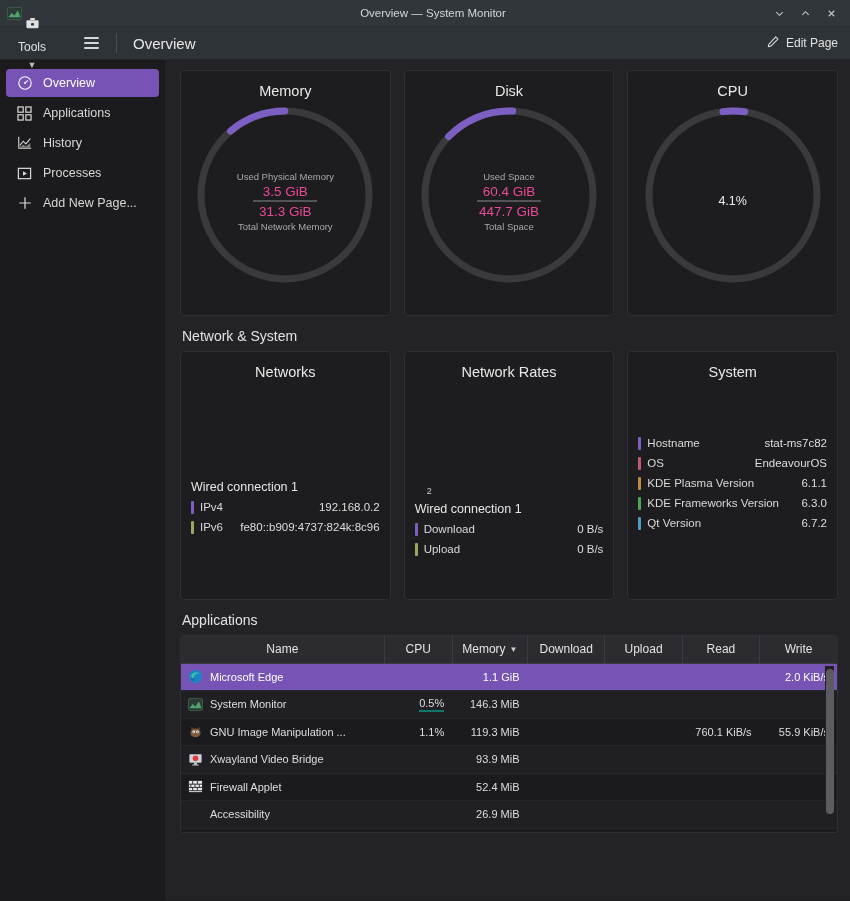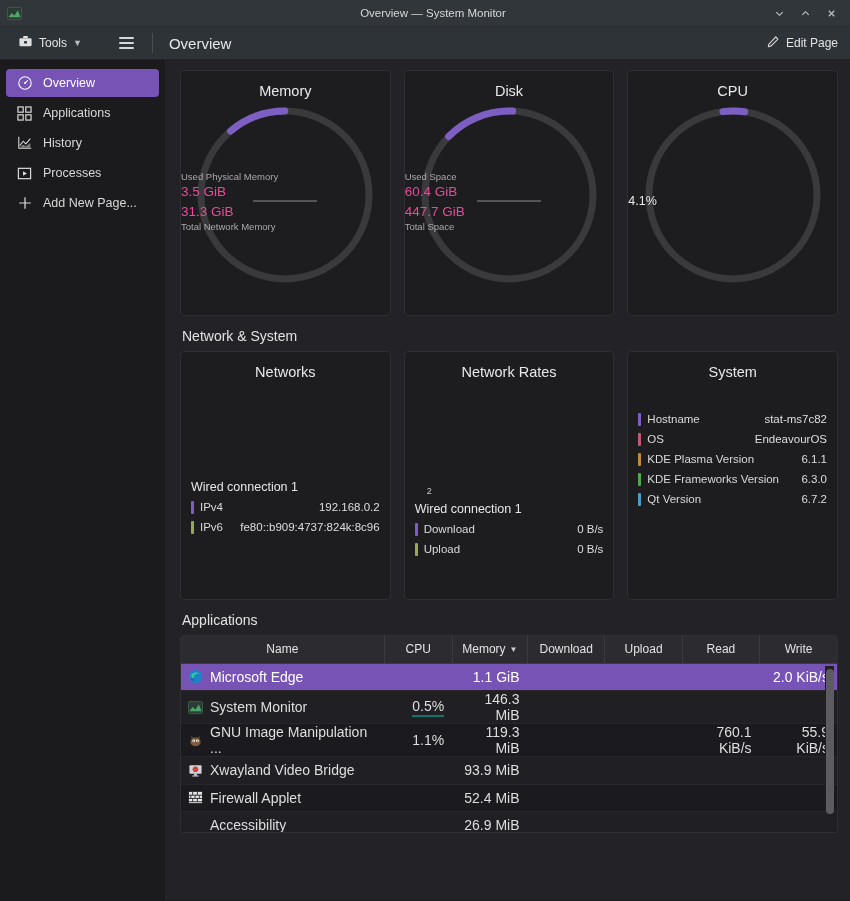--- a/index.html
+++ b/index.html
@@ -39,7 +39,7 @@
   .tools-btn {
     display: flex; align-items: center; gap: 6px;
     padding: 3px 8px; margin-left: 10px;
-    font-size: 12px; color: #e2e2e2; border-radius: 3px;
+    font-size: 12px; color: #e2e2e2; border-radius: 3px; flex-direction: column;
   }
   .tools-chev { font-size: 9px; color: #b9bdc0; }
   .hamburger { margin-left: 24px; width: 26px; height: 22px;

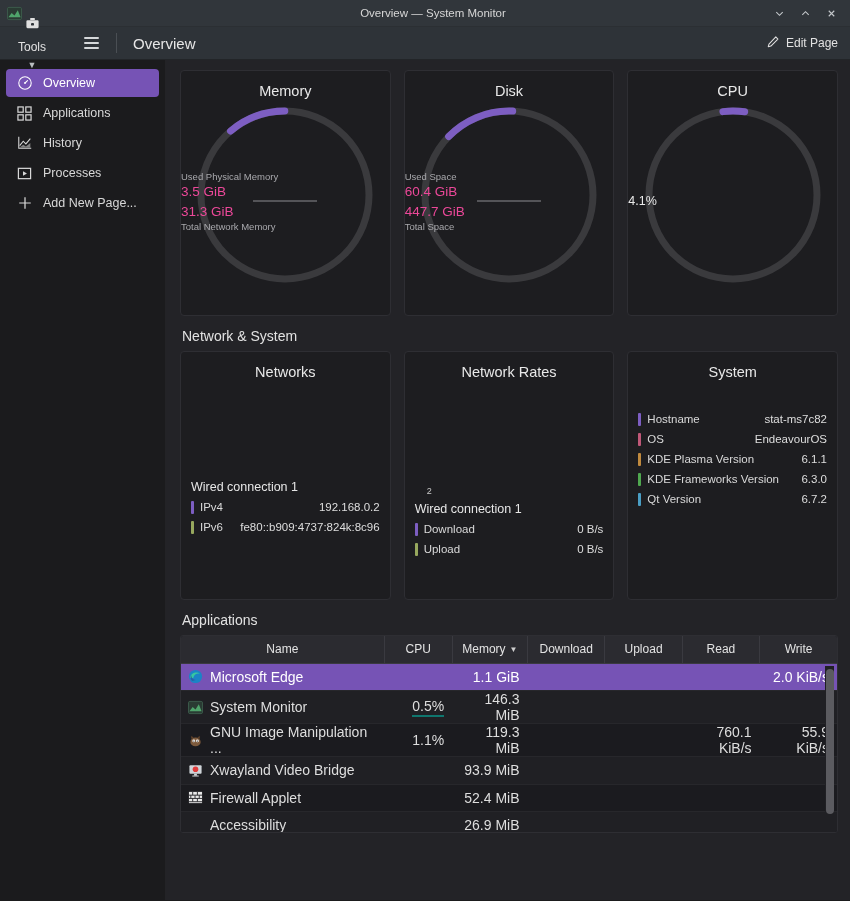--- a/index.html
+++ b/index.html
@@ -83,7 +83,7 @@
   .gauge-wrap svg { display: block; margin: 0 auto; }
   .gauge-text {
     position: absolute; left: 0; right: 0; top: 50%; transform: translateY(-50%);
-    text-align: left;
+    text-align: center;
   }
   .g-lbl { font-size: 9.5px; color: #a9a9ad; line-height: 13px; }
   .g-val { font-size: 13.5px; color: #ec4899; line-height: 17px; }

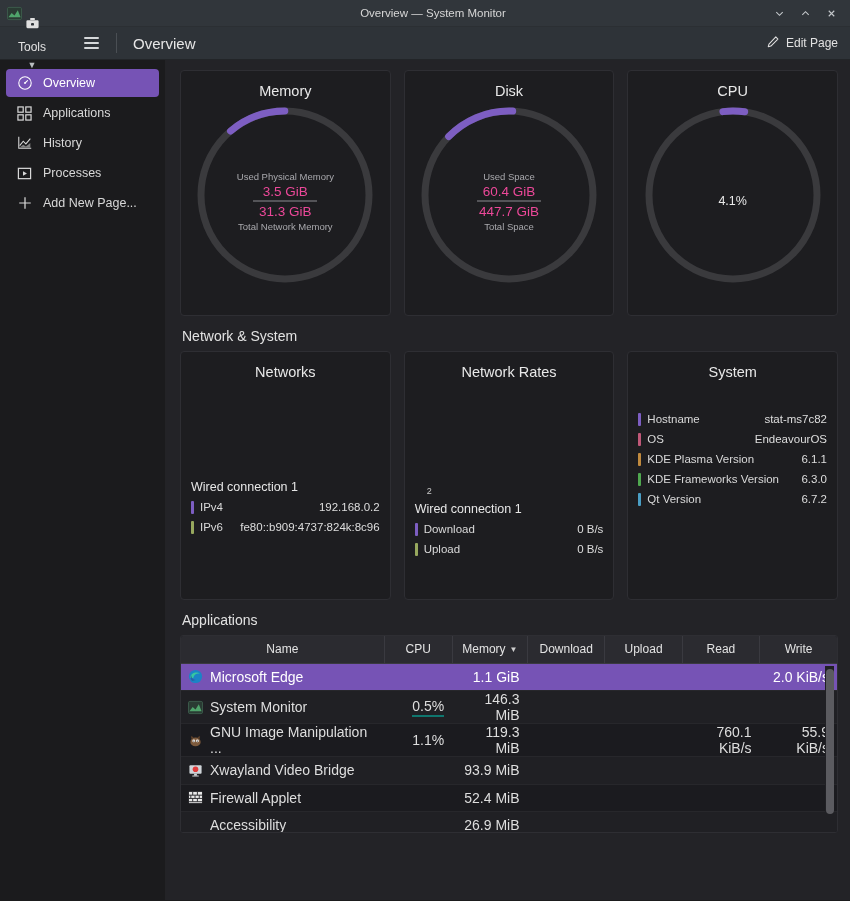--- a/index.html
+++ b/index.html
@@ -358,7 +358,7 @@
       <div class="card info-card">
         <div class="card-title">System</div>
         <div class="info-body">
-          <div class="net-sub" style="bottom:90px;">
+          <div class="net-sub" style="bottom:66px;">
             <div class="kv-row">
               <span class="kv-bar" style="background:#7d5ec2;"></span>
               <span>Hostname</span>

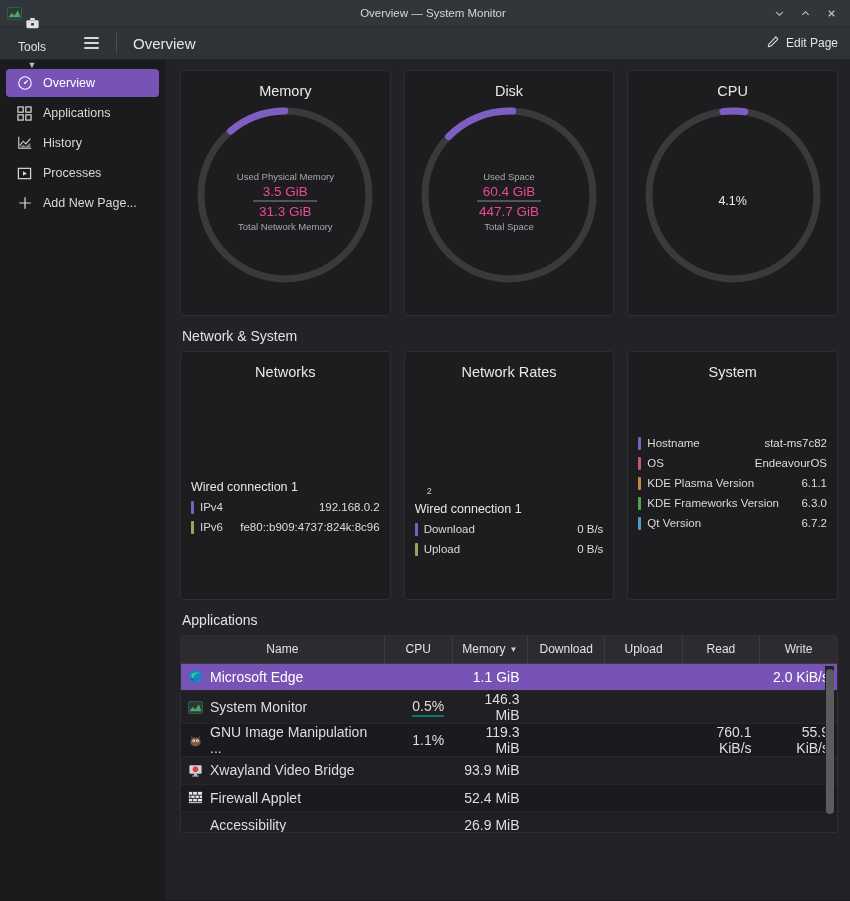--- a/index.html
+++ b/index.html
@@ -119,7 +119,7 @@
   .th-inner { display: flex; align-items: center; justify-content: center; gap: 4px; }
   .sort-chev { font-size: 8px; color: #cfcfcf; }
   tbody td {
-    height: 27.5px; font-size: 14px; color: #dedede;
+    height: 27.5px; font-size: 11px; color: #dedede;
     border-bottom: 1px solid #27272b; padding: 0 8px;
   }
   tbody tr.odd td { background: #202024; }

